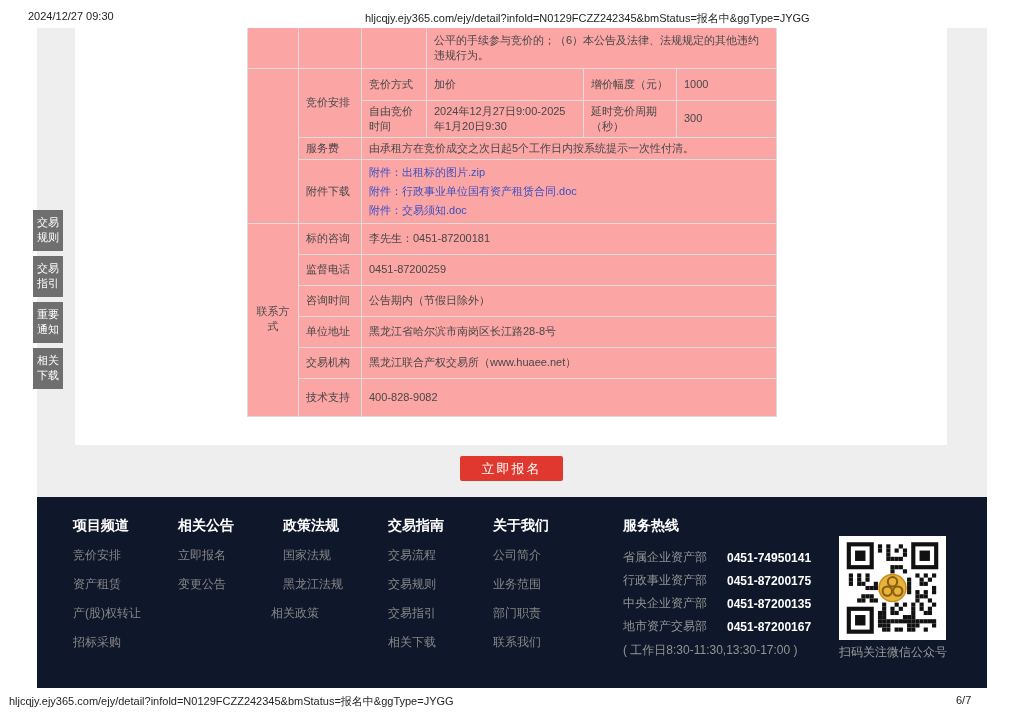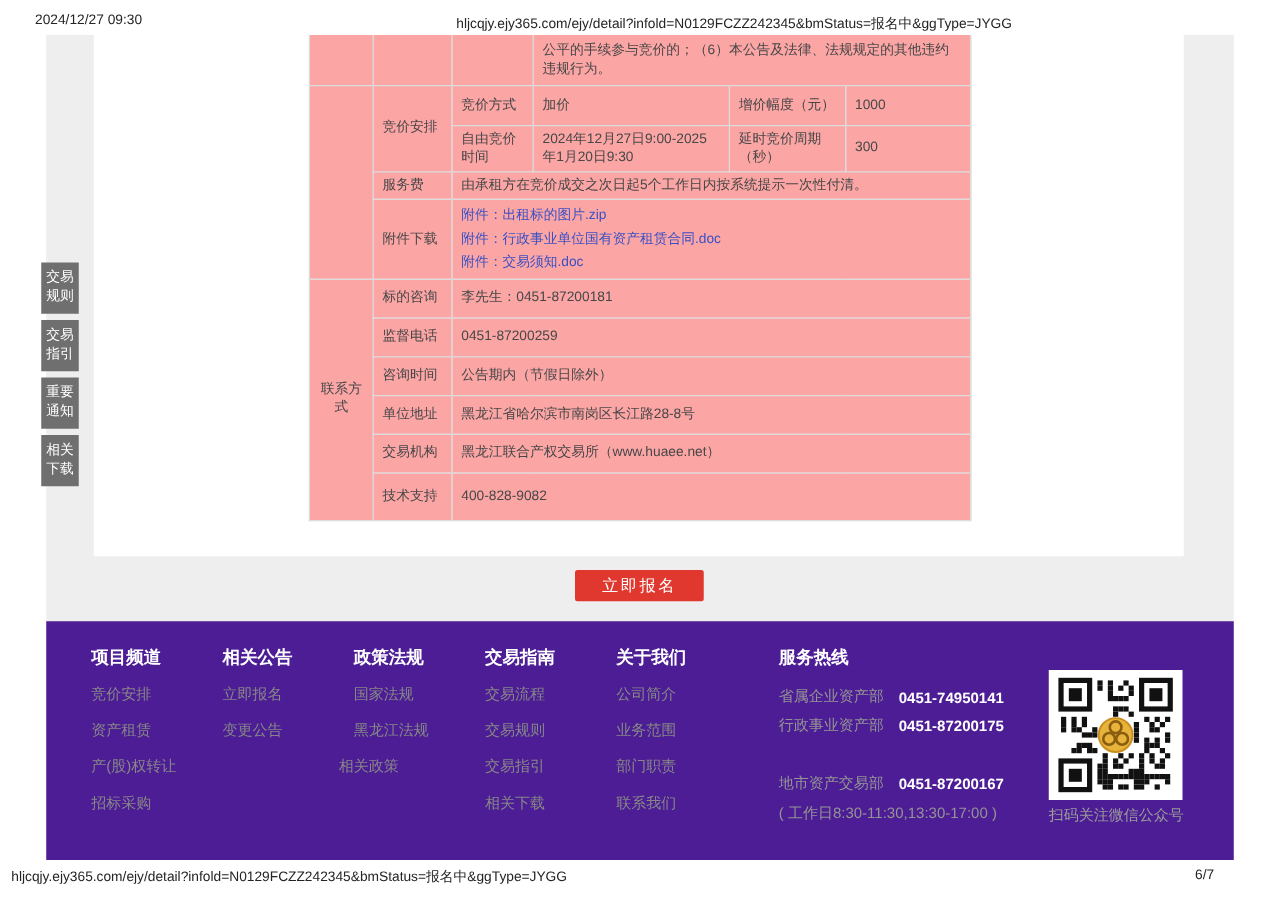--- a/index.html
+++ b/index.html
@@ -35,7 +35,7 @@
   .signup { position:absolute; left:460px; top:456px; width:103px; height:25px; background:#e0382e; color:#fff; border:none; border-radius:2px; font-size:13px; letter-spacing:2px; cursor:pointer; font-family:"Liberation Sans", sans-serif; }
 
   
-  .footer { position:absolute; left:37px; top:497px; width:950px; height:191px; background:#4c1d95; }
+  .footer { position:absolute; left:37px; top:497px; width:950px; height:191px; background:#0f172a; }
   .f-head { position:absolute; top:20px; font-size:14px; font-weight:bold; color:#ffffff; white-space:nowrap; }
   .f-link { position:absolute; font-size:12px; color:#878787; white-space:nowrap; cursor:pointer; }
   .hot-head { position:absolute; left:586px; top:20px; font-size:14px; font-weight:bold; color:#ffffff; }

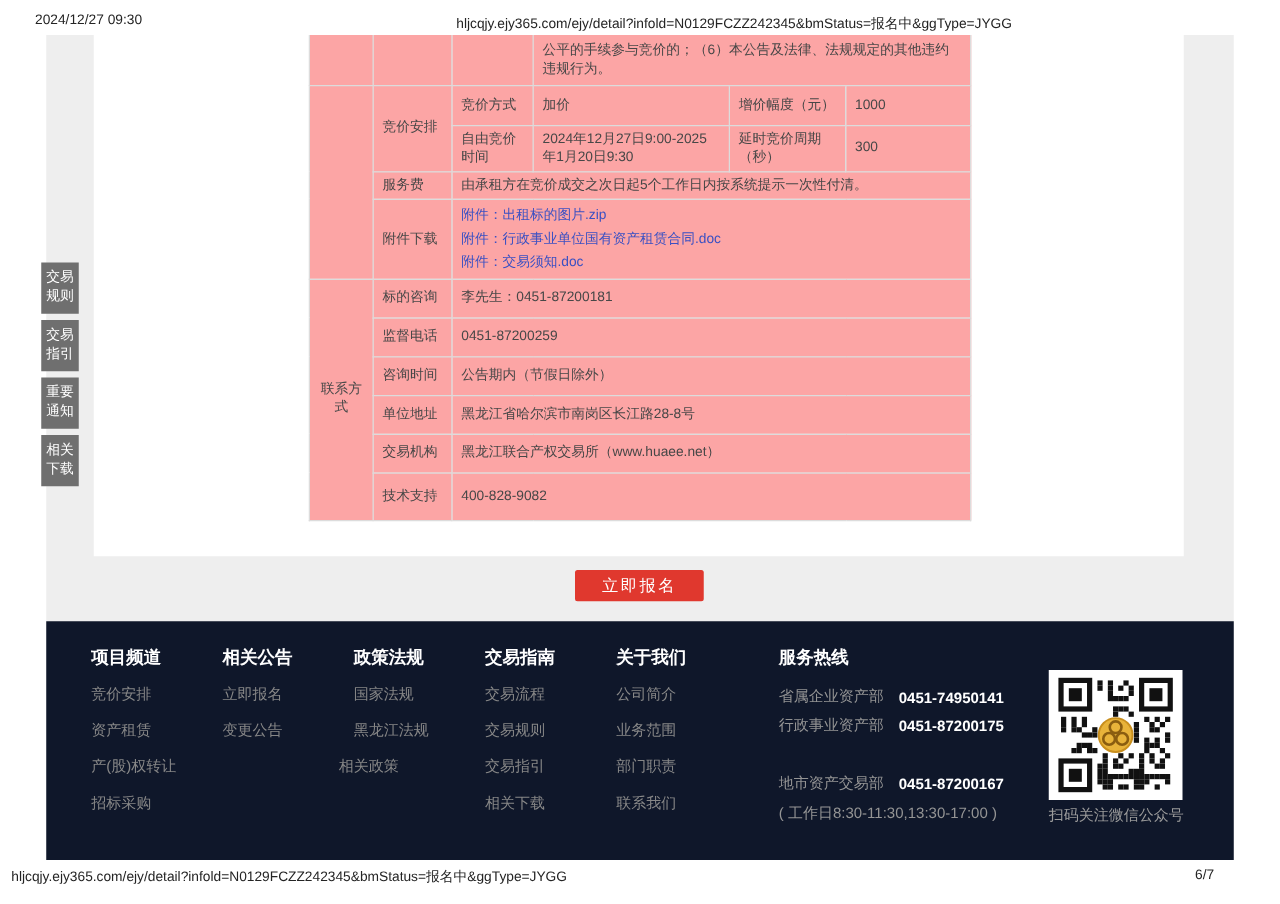--- a/index.html
+++ b/index.html
@@ -39,7 +39,7 @@
   .f-head { position:absolute; top:20px; font-size:14px; font-weight:bold; color:#ffffff; white-space:nowrap; }
   .f-link { position:absolute; font-size:12px; color:#878787; white-space:nowrap; cursor:pointer; }
   .hot-head { position:absolute; left:586px; top:20px; font-size:14px; font-weight:bold; color:#ffffff; }
-  .hot-item { position:absolute; left:586px; display:flex; gap:12px; align-items:center; }
+  .hot-item { position:absolute; left:586px; display:flex; gap:20px; align-items:center; }
   .hot-label { font-size:12px; color:#949494; white-space:nowrap; }
   .hot-num { font-size:12px; font-weight:bold; color:#ffffff; white-space:nowrap; }
   .hot-hours { position:absolute; left:586px; top:145px; font-size:12px; color:#949494; white-space:nowrap; }

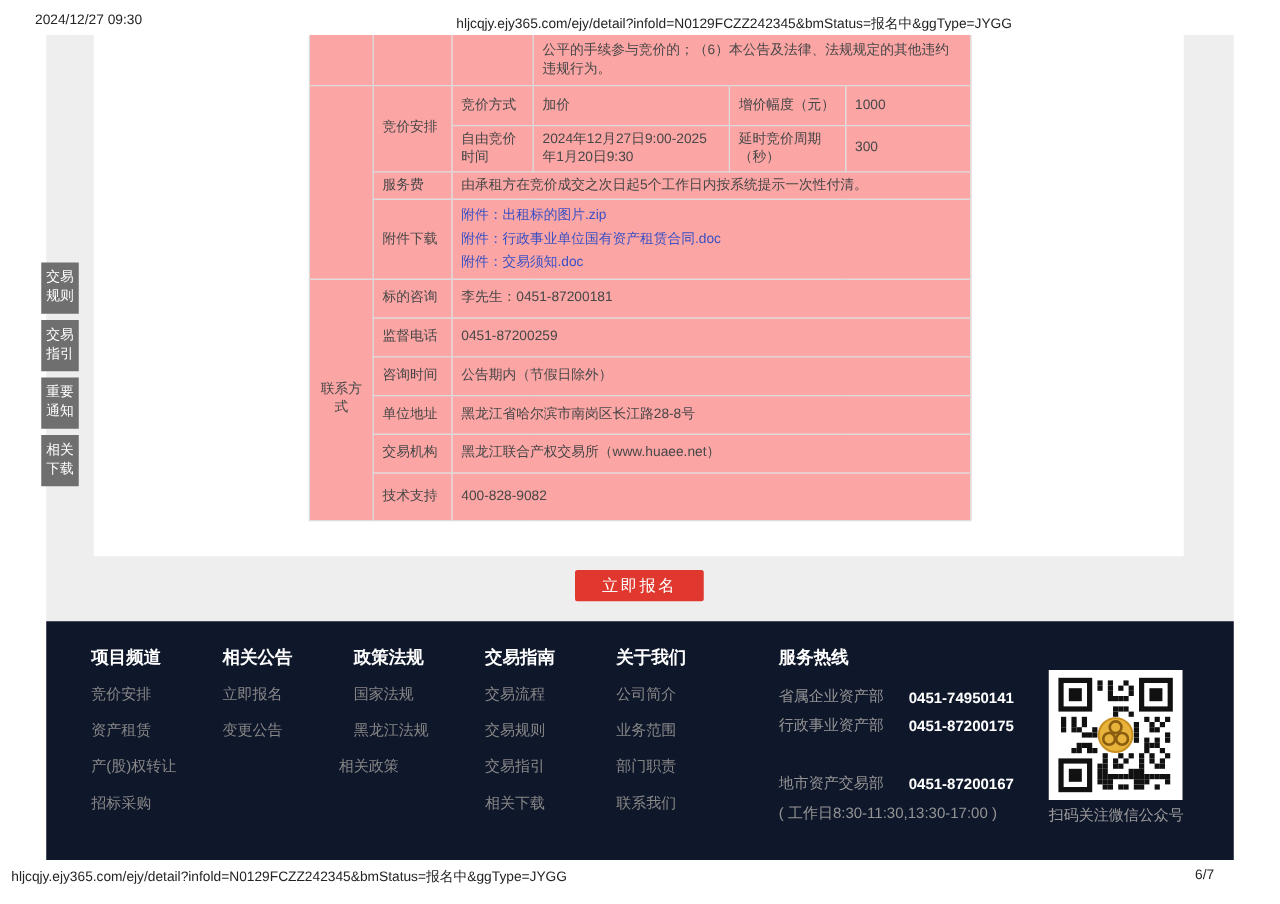--- a/index.html
+++ b/index.html
@@ -173,6 +173,10 @@
     <div class="hot-item" style="top:75px">
       <span class="hot-label">行政事业资产部</span>
       <span class="hot-num">0451-87200175</span>
+    </div>
+    <div class="hot-item" style="top:98px">
+      <span class="hot-label">中央企业资产部</span>
+      <span class="hot-num">0451-87200135</span>
     </div>
     <div class="hot-item" style="top:121px">
       <span class="hot-label">地市资产交易部</span>

